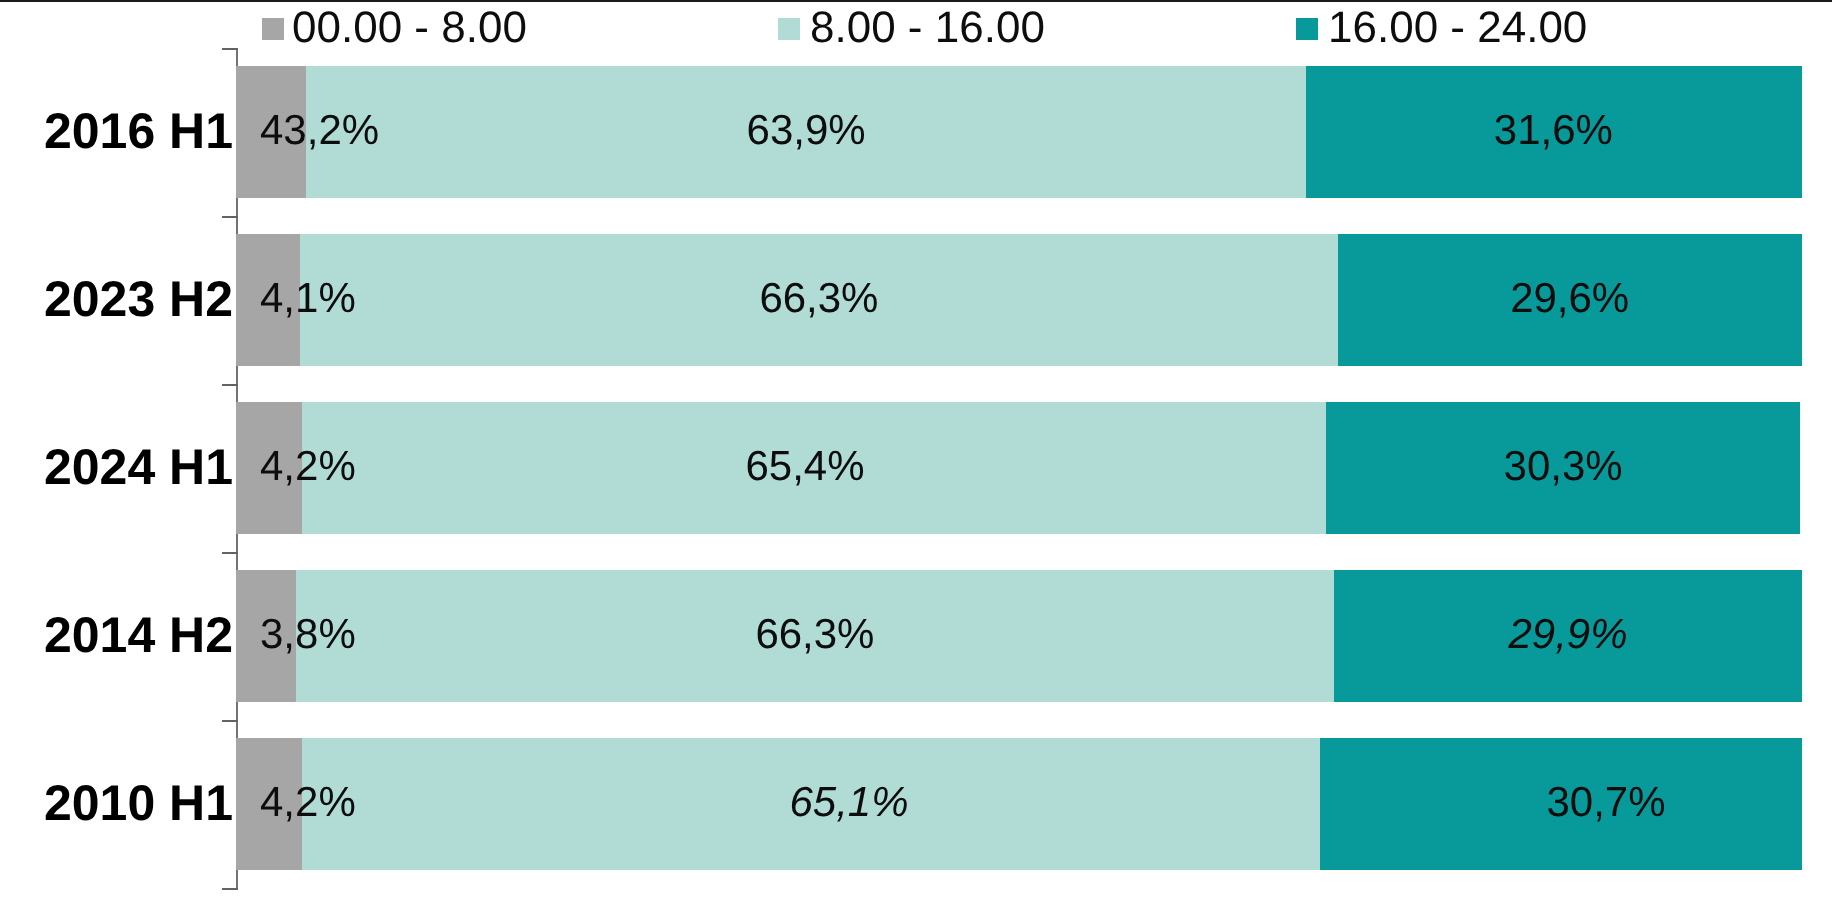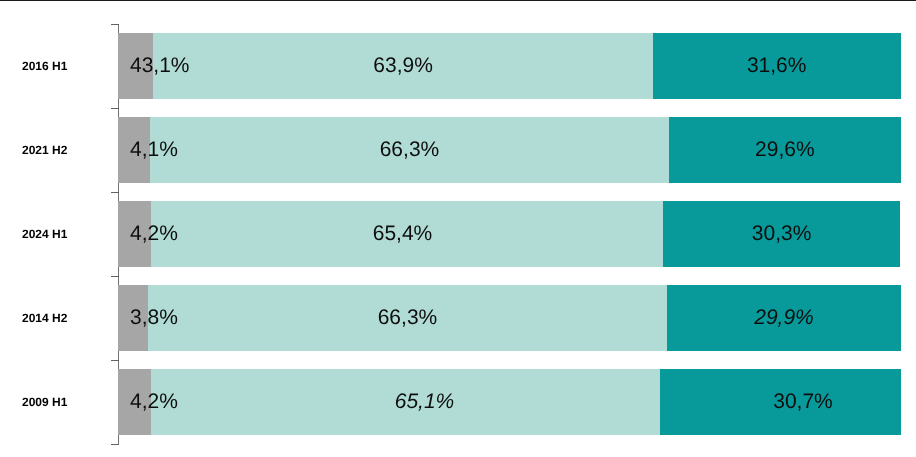--- a/index.html
+++ b/index.html
@@ -46,6 +46,20 @@
 
   <div class="top-rule"></div>
 
+  <div class="legend">
+    <div class="legend-item">
+      <span class="legend-swatch" style="background: rgb(166, 166, 166);"></span>
+      <span class="legend-label">00.00 - 8.00</span>
+    </div>
+    <div class="legend-item">
+      <span class="legend-swatch" style="background: rgb(176, 220, 213);"></span>
+      <span class="legend-label">8.00 - 16.00</span>
+    </div>
+    <div class="legend-item">
+      <span class="legend-swatch" style="background: rgb(8, 154, 154);"></span>
+      <span class="legend-label">16.00 - 24.00</span>
+    </div>
+  </div>
 
   <div class="axis-line"></div>
 

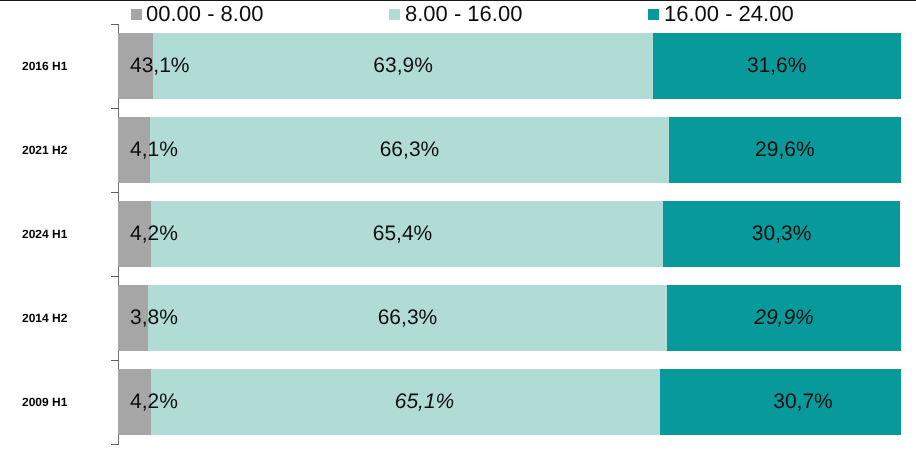--- a/index.html
+++ b/index.html
@@ -36,7 +36,7 @@
   .seg-label.centered{text-align:center;}
   .seg-label.first{left:12px;}
 
-  .cat-label{position:absolute;left:21.6px;font-size:12px;font-weight:bold;
+  .cat-label{position:absolute;left:21.6px;font-size:25px;font-weight:bold;
              line-height:20px;color:#000000;white-space:nowrap;}
 </style>
 </head>

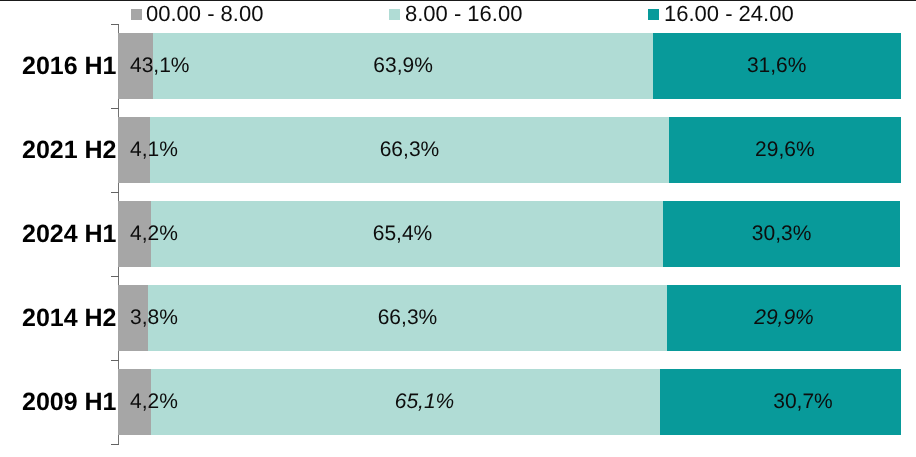--- a/index.html
+++ b/index.html
@@ -77,7 +77,7 @@
       <div class="seg" style="left: 0px; width: 35.2215px; background: rgb(166, 166, 166);"></div>
       <div class="seg" style="left: 35.2215px; width: 500.145px; background: rgb(176, 220, 213);"></div>
       <div class="seg" style="left: 535.367px; width: 247.333px; background: rgb(8, 154, 154);"></div>
-      <span class="seg-label first">43,1%</span>
+      <span class="seg-label first">43,2%</span>
       <span class="seg-label centered" style="left: 35.2215px; width: 500.145px;">63,9%</span>
       <span class="seg-label centered" style="left: 535.367px; width: 247.333px;">31,6%</span>
     </div>

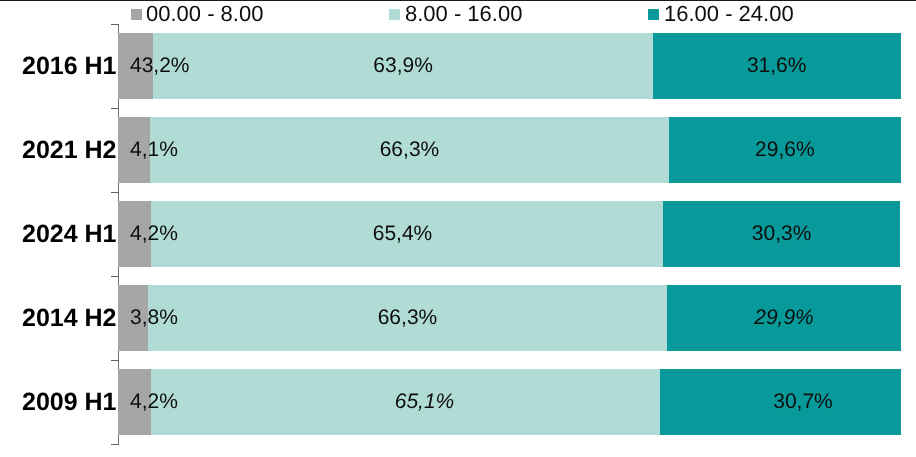--- a/index.html
+++ b/index.html
@@ -116,7 +116,7 @@
   </div>
 
   <div class="cat-label" style="top: 56.3px;">2016 H1</div>
-  <div class="cat-label" style="top: 140.3px;">2021 H2</div>
+  <div class="cat-label" style="top: 140.3px;">2023 H2</div>
   <div class="cat-label" style="top: 224.3px;">2024 H1</div>
   <div class="cat-label" style="top: 308.3px;">2014 H2</div>
   <div class="cat-label" style="top: 392.3px;">2009 H1</div>

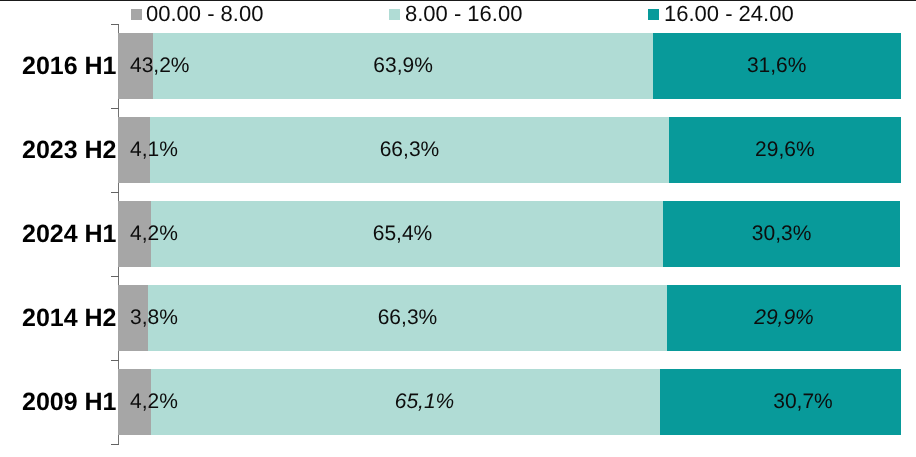--- a/index.html
+++ b/index.html
@@ -119,7 +119,7 @@
   <div class="cat-label" style="top: 140.3px;">2023 H2</div>
   <div class="cat-label" style="top: 224.3px;">2024 H1</div>
   <div class="cat-label" style="top: 308.3px;">2014 H2</div>
-  <div class="cat-label" style="top: 392.3px;">2009 H1</div>
+  <div class="cat-label" style="top: 392.3px;">2010 H1</div>
 
 </div>
 

